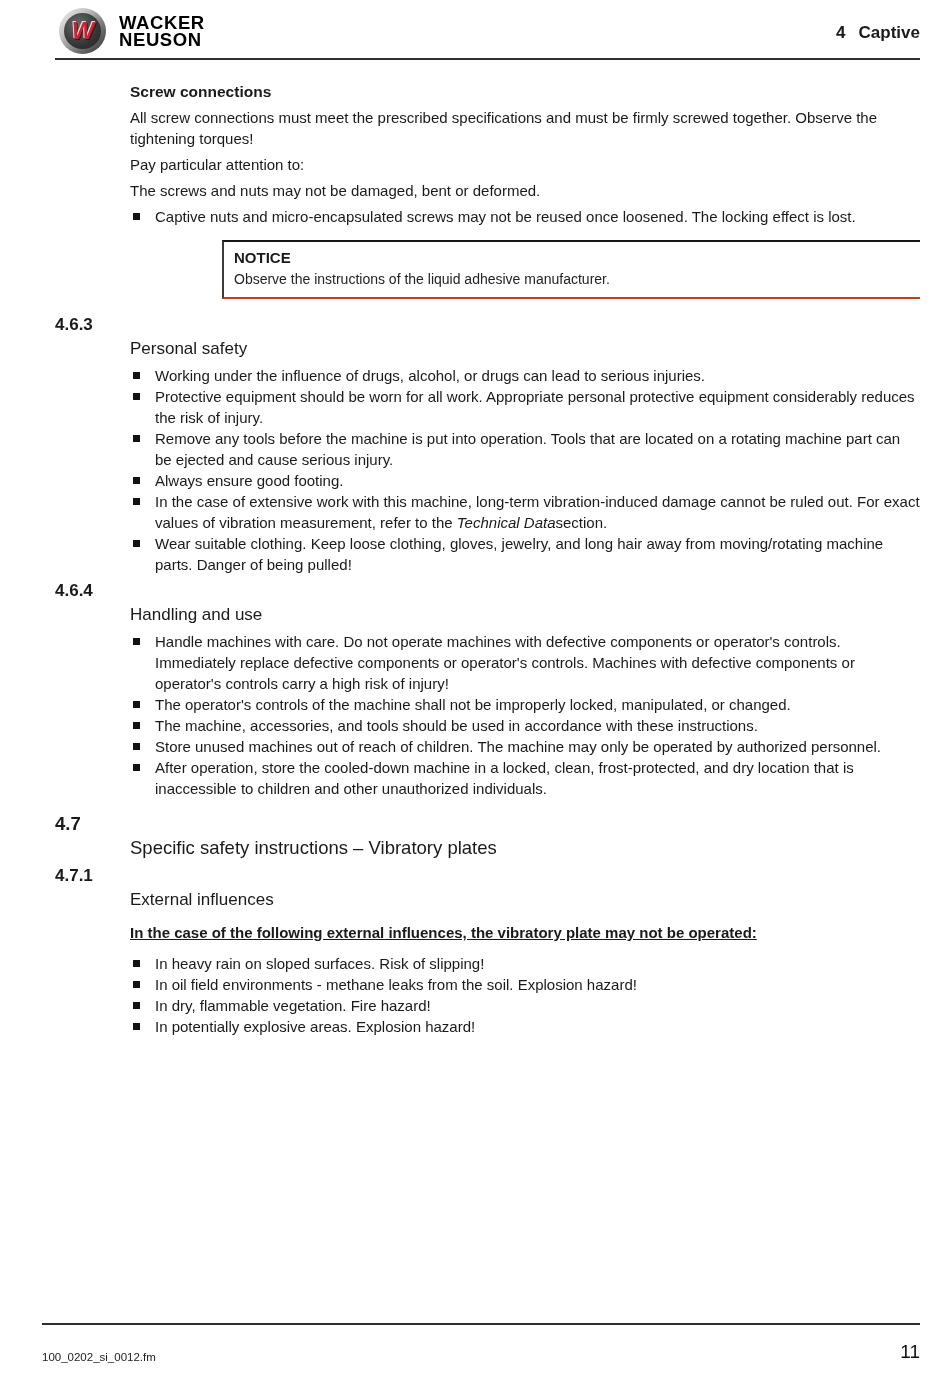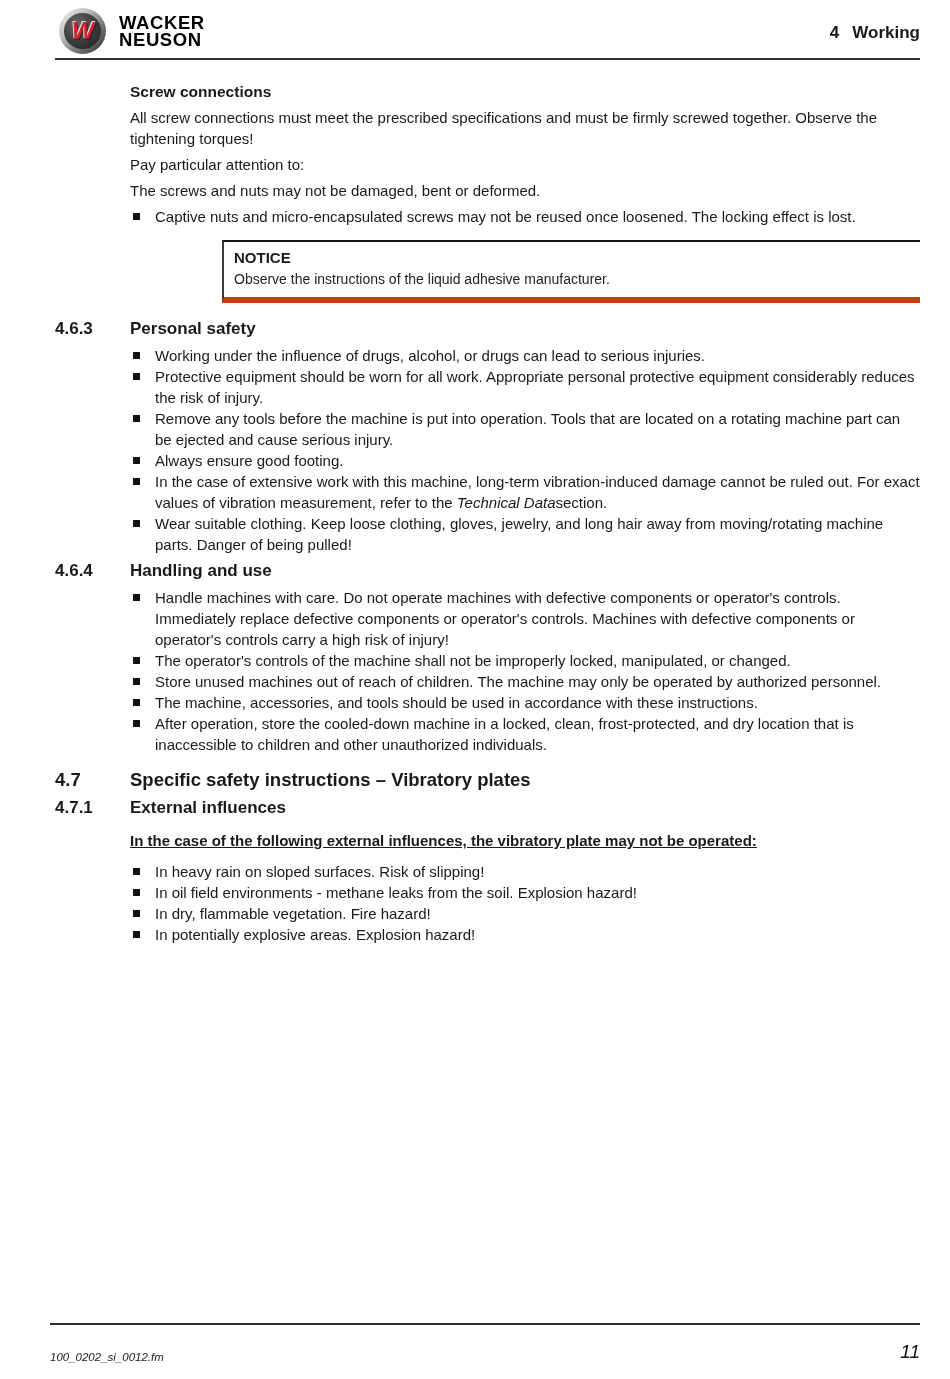--- a/index.html
+++ b/index.html
@@ -86,7 +86,7 @@
     </div>
     <div class="chapter">
       <span>4</span>
-      <span>Working</span>
+      <span>Captive</span>
     </div>
   </div>
 

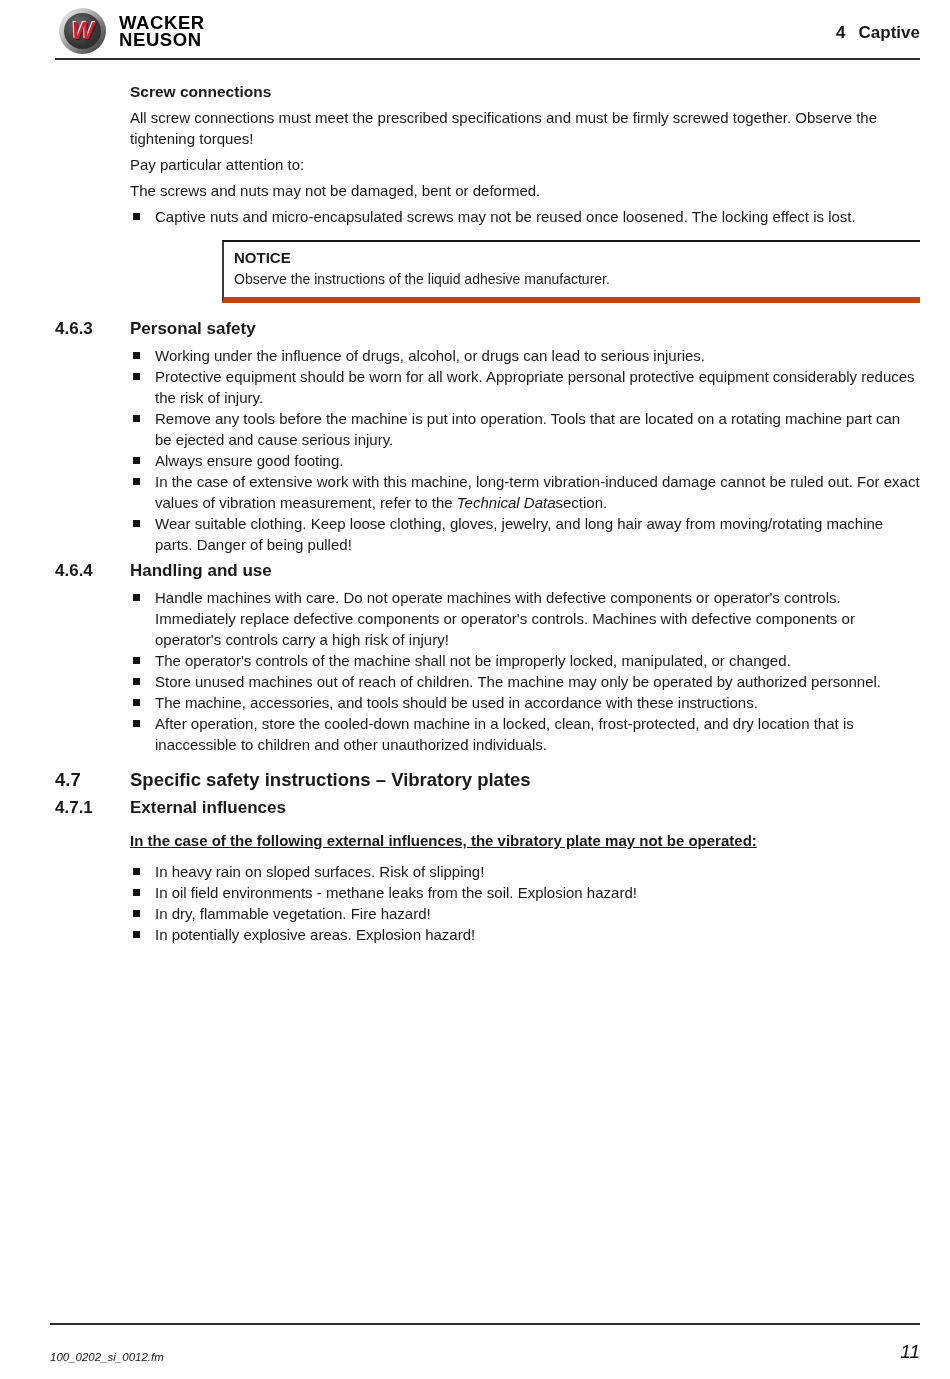--- a/index.html
+++ b/index.html
@@ -47,7 +47,7 @@
   .notice { margin: 13px 0 14px 167px;
             border-top: 2px solid #161616;
             border-left: 2px solid #3a3a3a;
-            border-bottom: 6px solid #c2410c;
+            border-bottom: 2px solid #c2410c;
             padding: 6px 10px 9px 10px; }
   .notice-title { font-weight: bold; font-size: 15px; line-height: 19px; }
   .notice-text { font-size: 14px; line-height: 18px; margin-top: 3px; color: #232323; }

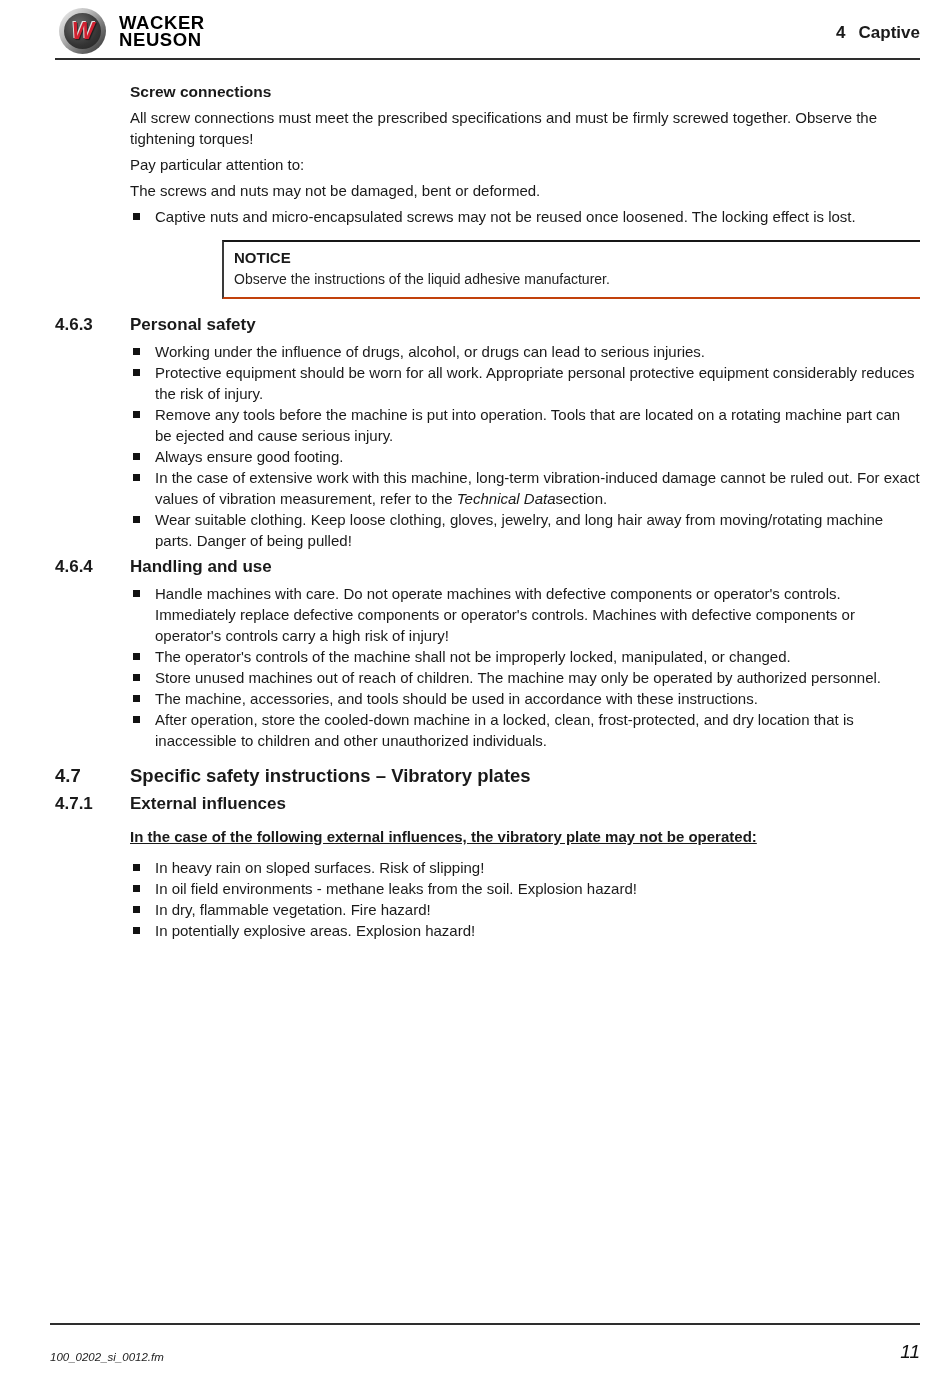--- a/index.html
+++ b/index.html
@@ -55,7 +55,7 @@
   
   .sec-head { display: flex; margin-top: 4px; margin-bottom: 1px; }
   .sec-head .num { width: 75px; flex-shrink: 0; font-weight: bold; font-size: 17px; line-height: 23px; }
-  .sec-head .ttl { font-weight: bold; font-size: 17px; line-height: 23px; }
+  .sec-head .ttl { font-weight: normal; font-size: 17px; line-height: 23px; margin-top: 24px; }
   .sec-head.lvl1 .num, .sec-head.lvl1 .ttl { font-size: 18.5px; line-height: 25px; }
   .sec-head.gap-top { margin-top: 12px; }
   .intro-bold { margin: 11px 0 10px 75px; font-weight: bold; line-height: 21px; text-decoration: underline; }

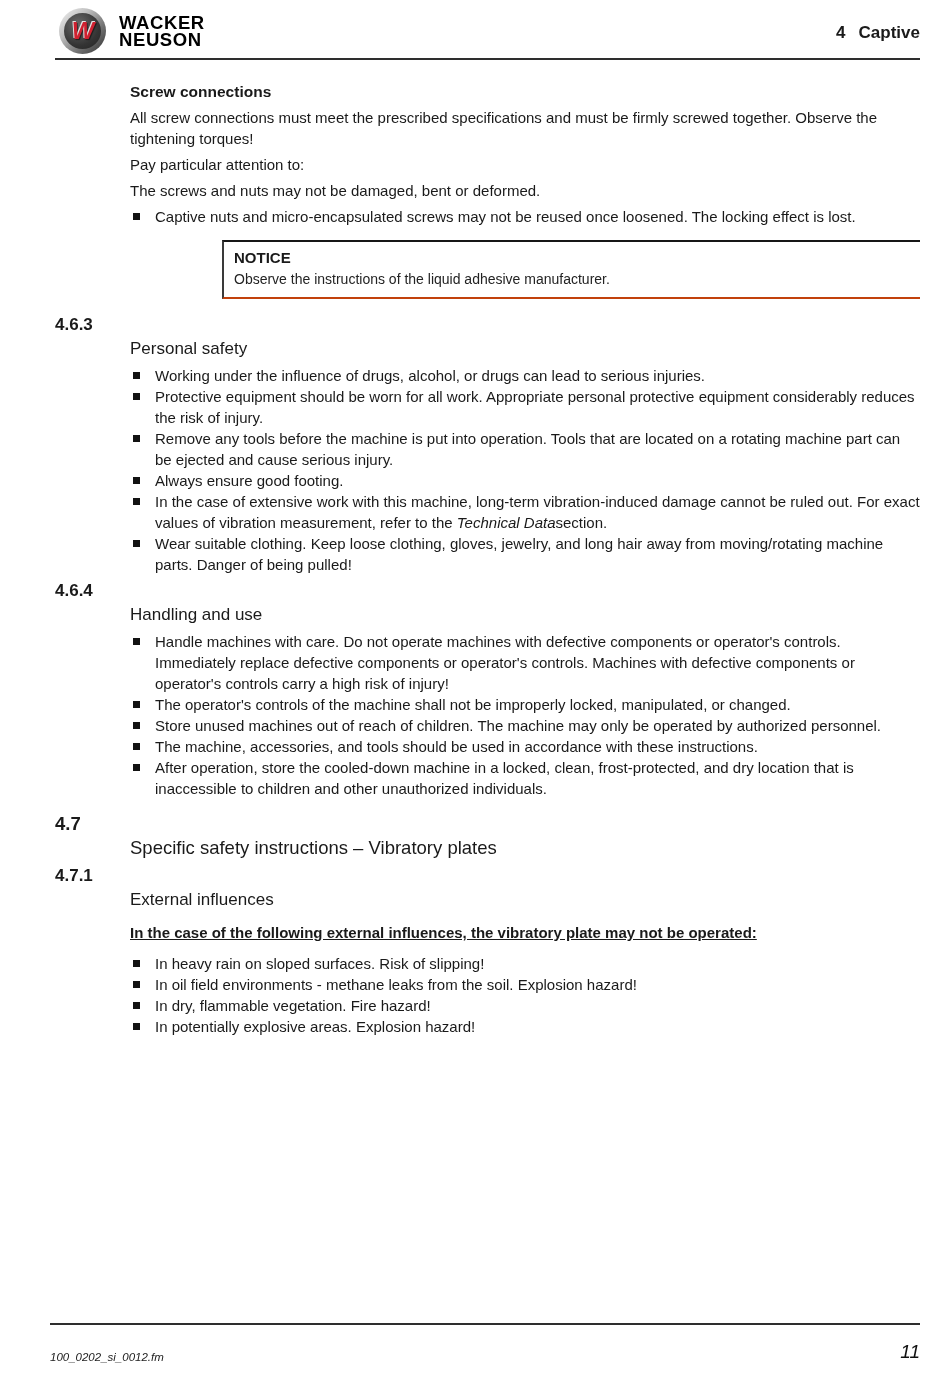--- a/index.html
+++ b/index.html
@@ -155,11 +155,11 @@
       </li>
       <li>
         <span class="sq"></span>
+        <span>The machine, accessories, and tools should be used in accordance with these instructions.</span>
+      </li>
+      <li>
+        <span class="sq"></span>
         <span>Store unused machines out of reach of children. The machine may only be operated by authorized personnel.</span>
-      </li>
-      <li>
-        <span class="sq"></span>
-        <span>The machine, accessories, and tools should be used in accordance with these instructions.</span>
       </li>
       <li>
         <span class="sq"></span>

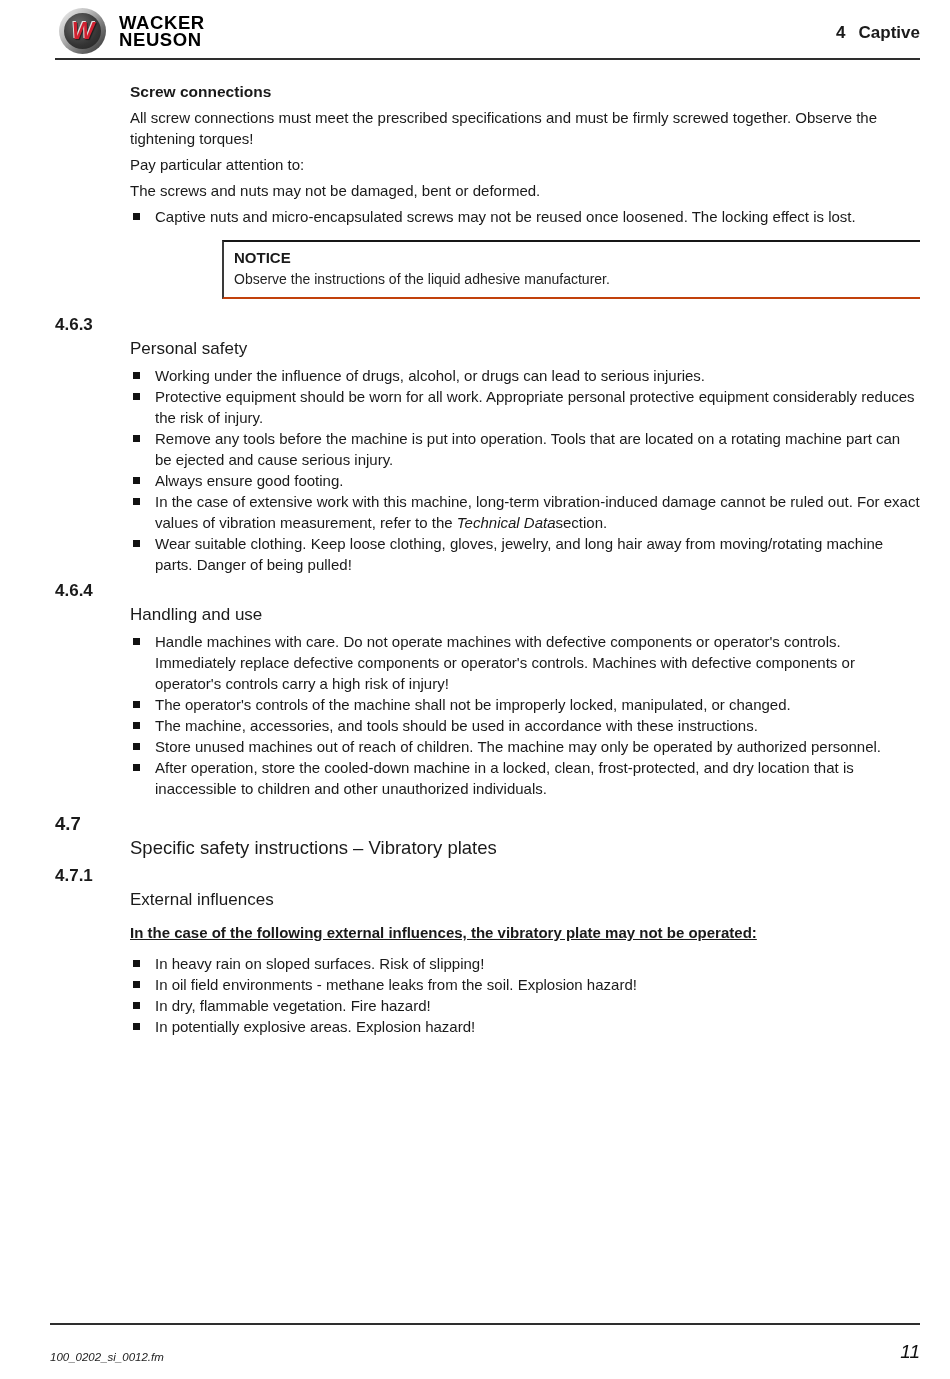--- a/index.html
+++ b/index.html
@@ -61,7 +61,7 @@
   .intro-bold { margin: 11px 0 10px 75px; font-weight: bold; line-height: 21px; text-decoration: underline; }
 
   
-  .ftr { position: absolute; left: 50px; right: 30px; bottom: 16px; font-style: italic; }
+  .ftr { position: absolute; left: 42px; right: 30px; bottom: 16px; }
   .ftr-rule { border-top: 2px solid #2e2e2e; }
   .ftr-row { display: flex; justify-content: space-between; align-items: flex-end; margin-top: 16px; }
   .fname { font-size: 11.5px; color: #222222; }

